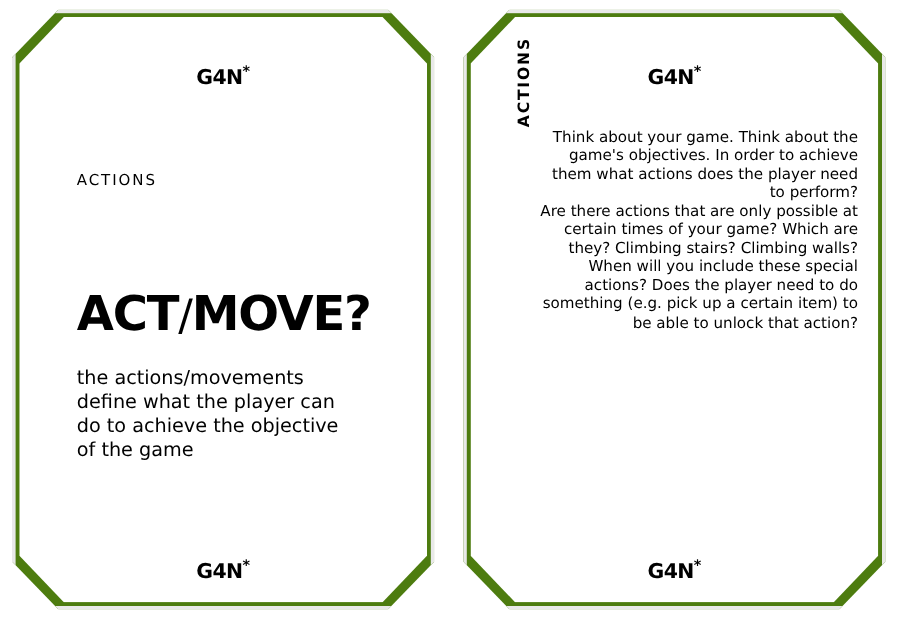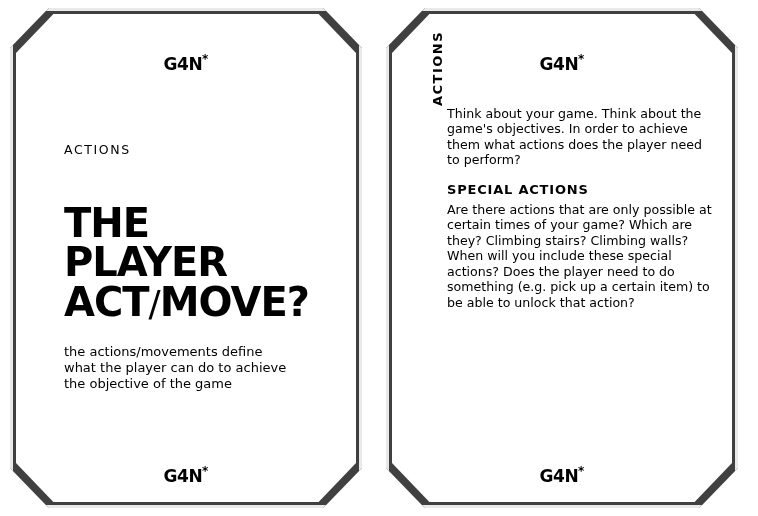--- a/index.html
+++ b/index.html
@@ -25,7 +25,7 @@
     top: 8px;
     width: 352px;
     height: 500px;
-    background: #404040;
+    background: #4d7c0f;
     border: 3px solid #e9e9e9;
     box-sizing: border-box;
     

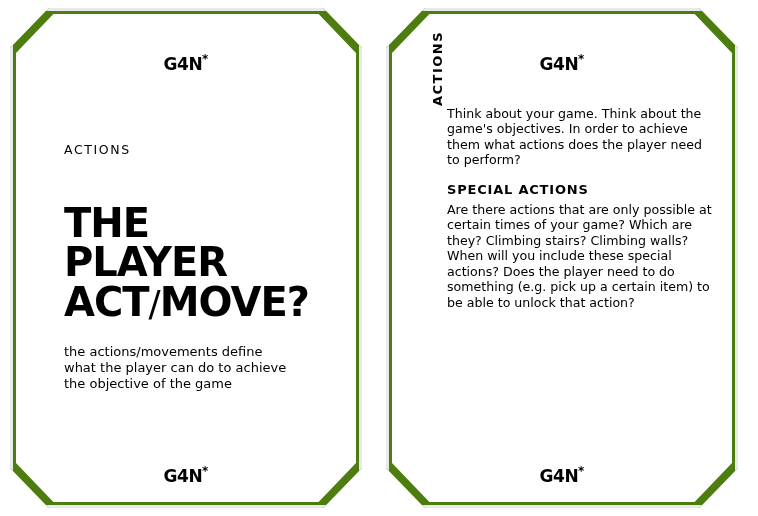--- a/index.html
+++ b/index.html
@@ -133,6 +133,7 @@
   }
   .para {
     margin: 0 0 0 0;
+    text-align: right;
   }
   .section-title {
     font-family: "DejaVu Sans", sans-serif;

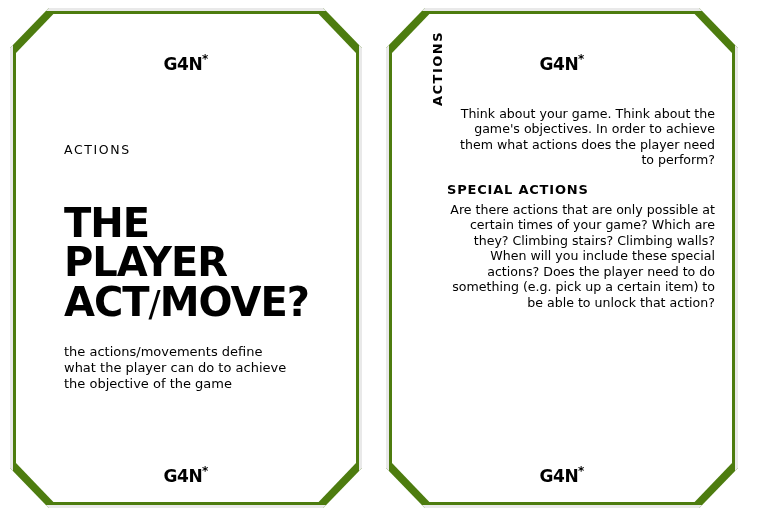--- a/index.html
+++ b/index.html
@@ -183,7 +183,6 @@
 
       <div class="back-body">
         <p class="para">Think about your game. Think about the game's objectives. In order to achieve them what actions does the player need to perform?</p>
-        <div class="section-title">SPECIAL ACTIONS</div>
         <p class="para">Are there actions that are only possible at certain times of your game? Which are they? Climbing stairs? Climbing walls? When will you include these special actions? Does the player need to do something (e.g. pick up a certain item) to be able to unlock that action?</p>
       </div>
 

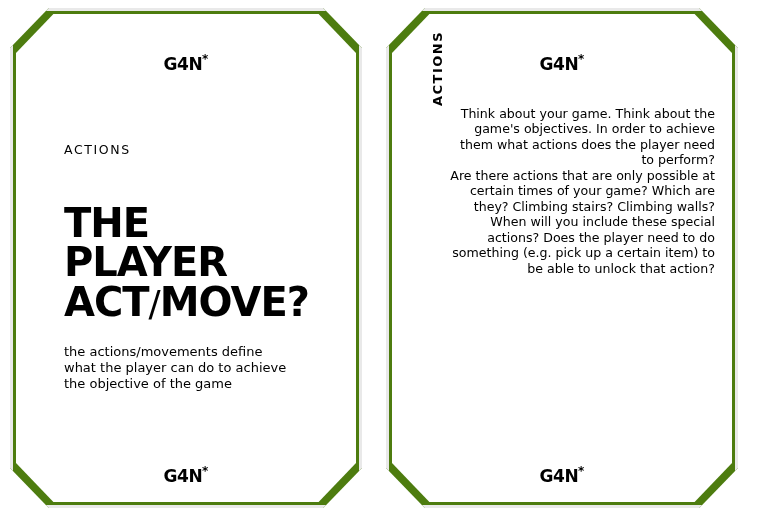--- a/index.html
+++ b/index.html
@@ -159,7 +159,7 @@
         <div class="kicker">ACTIONS</div>
         <h1 class="headline">
           <br>
-          <span>THE PLAYER</span><br>
+          <br>
           <span>ACT</span><span class="slash">/</span><span>MOVE?</span>
         </h1>
         <div class="subline">the actions/movements define what the player can do to achieve the objective of the game</div>

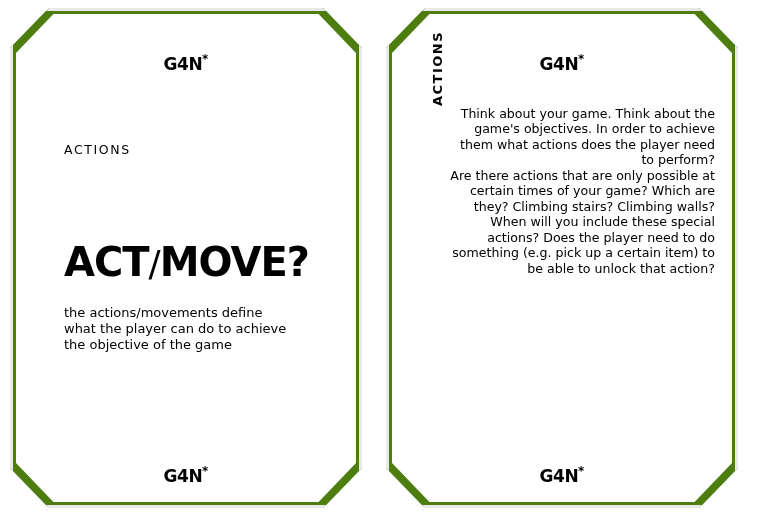--- a/index.html
+++ b/index.html
@@ -103,7 +103,7 @@
   .subline {
     margin-top: 22px;
     font-family: "DejaVu Sans", sans-serif;
-    font-size: 13px;
+    font-size: 16px;
     line-height: 1.25;
     color: #000000;
     width: 225px;

